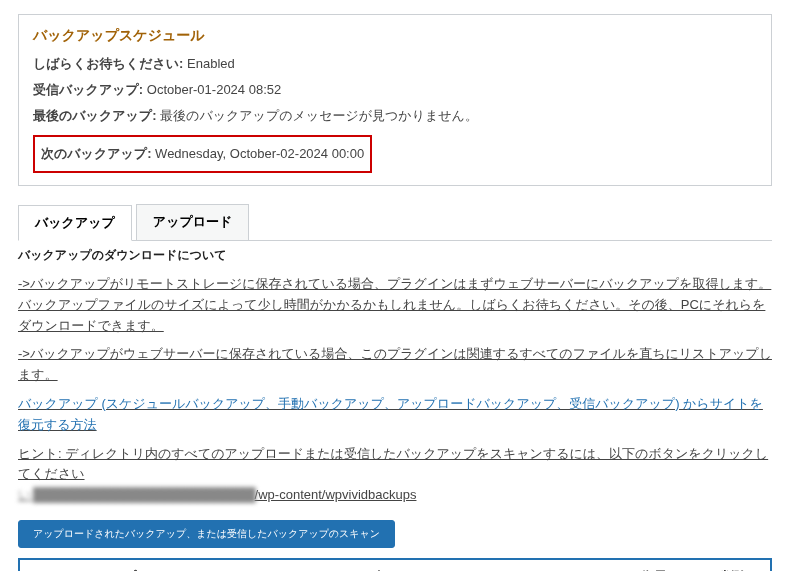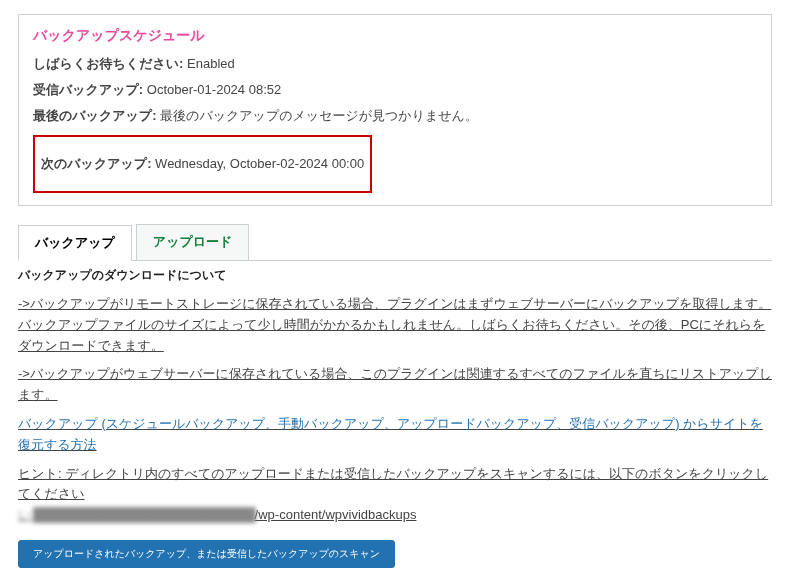--- a/index.html
+++ b/index.html
@@ -5,7 +5,7 @@
   * { box-sizing: border-box; margin: 0; padding: 0; }
   body { font-family: -apple-system, BlinkMacSystemFont, "Segoe UI", "Hiragino Sans", "Yu Gothic", sans-serif; font-size: 13px; color: #444; background: #fff; padding: 14px 18px; width: 790px; }
   .panel { border: 1px solid #ccd0d4; padding: 12px 14px; margin-bottom: 18px; background: #fff; }
-  .panel h2 { font-size: 14px; font-weight: 700; margin-bottom: 10px; color: #ec4899; }
+  .panel h2 { font-size: 14px; font-weight: 700; margin-bottom: 10px; color: #a16207; }
   .status-line { font-size: 13px; color: #444; margin-bottom: 8px; }
   .status-line strong { font-weight: 700; }
   .highlight-box { border: 2px solid #c00; display: inline-block; padding: 18px 6px; margin-top: 2px; }

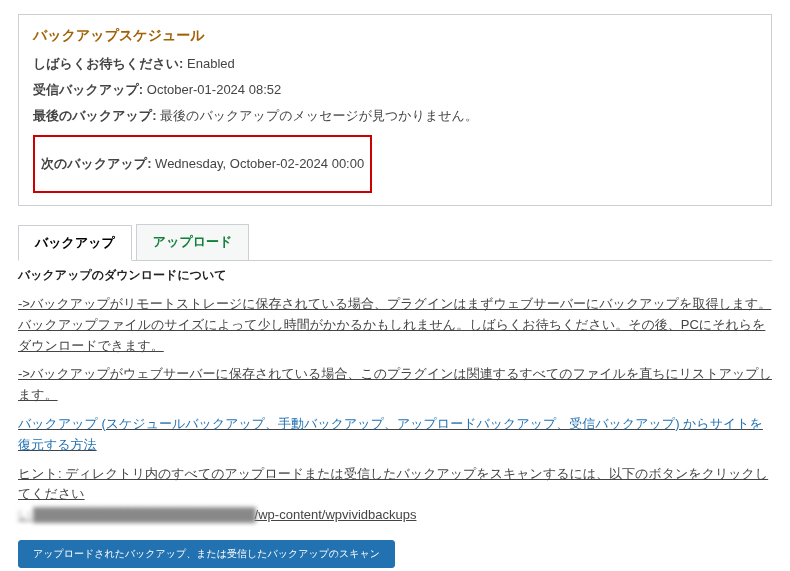--- a/index.html
+++ b/index.html
@@ -8,7 +8,7 @@
   .panel h2 { font-size: 14px; font-weight: 700; margin-bottom: 10px; color: #a16207; }
   .status-line { font-size: 13px; color: #444; margin-bottom: 8px; }
   .status-line strong { font-weight: 700; }
-  .highlight-box { border: 2px solid #c00; display: inline-block; padding: 18px 6px; margin-top: 2px; }
+  .highlight-box { border: 2px solid #c00; display: inline-block; padding: 8px 6px; margin-top: 2px; }
   .tabs { display: flex; border-bottom: 1px solid #ccd0d4; margin-bottom: 0; }
   .tab { padding: 8px 16px; border: 1px solid #ccd0d4; border-bottom: none; margin-right: 4px; background: #f6f7f7; cursor: pointer; font-size: 13px; font-weight: 700; color: #15803d; }
   .tab.active { background: #fff; position: relative; top: 1px; border-bottom: 1px solid #fff; color: #000; }

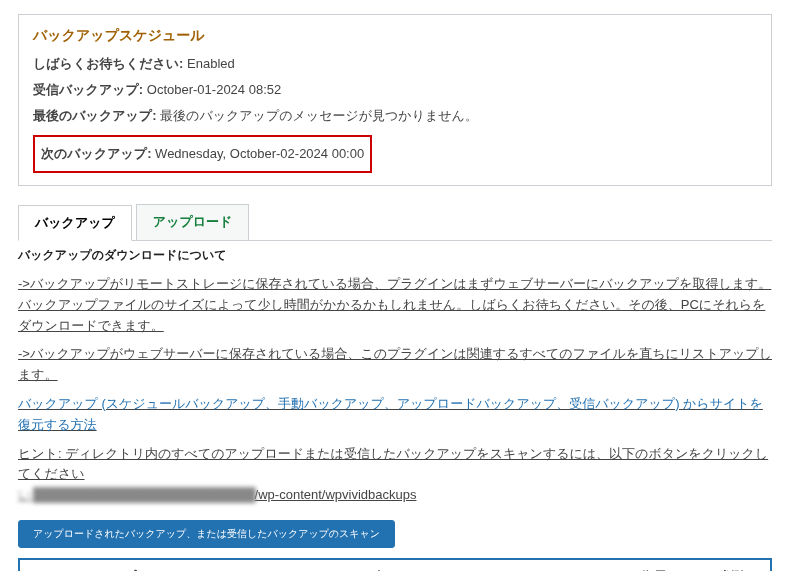--- a/index.html
+++ b/index.html
@@ -10,7 +10,7 @@
   .status-line strong { font-weight: 700; }
   .highlight-box { border: 2px solid #c00; display: inline-block; padding: 8px 6px; margin-top: 2px; }
   .tabs { display: flex; border-bottom: 1px solid #ccd0d4; margin-bottom: 0; }
-  .tab { padding: 8px 16px; border: 1px solid #ccd0d4; border-bottom: none; margin-right: 4px; background: #f6f7f7; cursor: pointer; font-size: 13px; font-weight: 700; color: #15803d; }
+  .tab { padding: 8px 16px; border: 1px solid #ccd0d4; border-bottom: none; margin-right: 4px; background: #f6f7f7; cursor: pointer; font-size: 13px; font-weight: 700; color: #000000; }
   .tab.active { background: #fff; position: relative; top: 1px; border-bottom: 1px solid #fff; color: #000; }
   h3.section-title { font-size: 12px; font-weight: 700; margin: 6px 0 10px; color: #222; }
   .info-text { font-size: 13px; color: #444; margin-bottom: 8px; line-height: 1.6; text-decoration: underline; }

